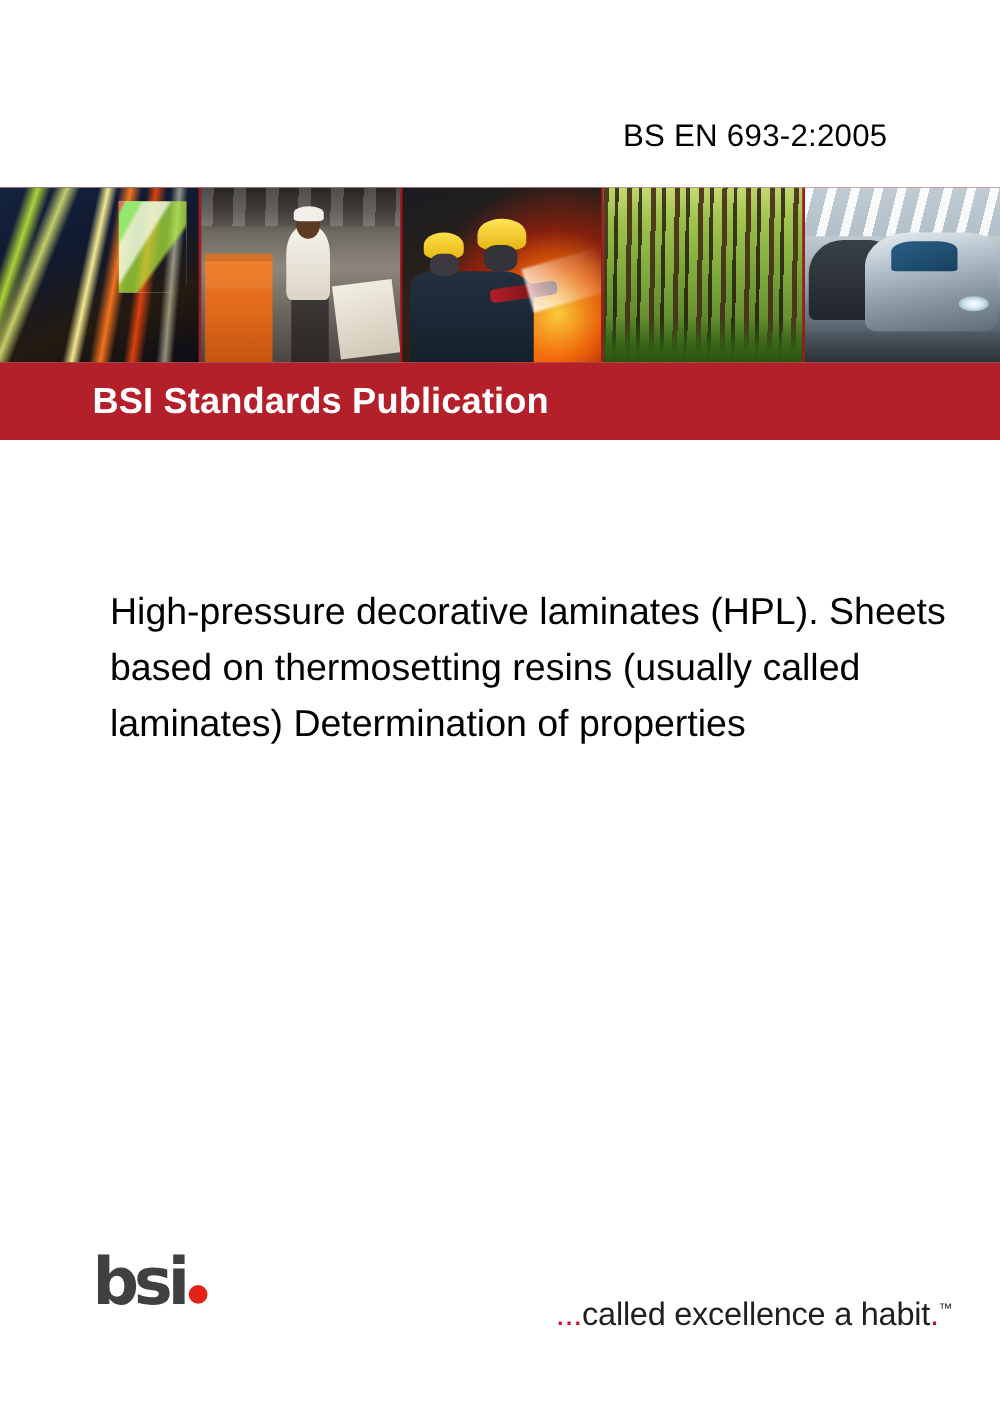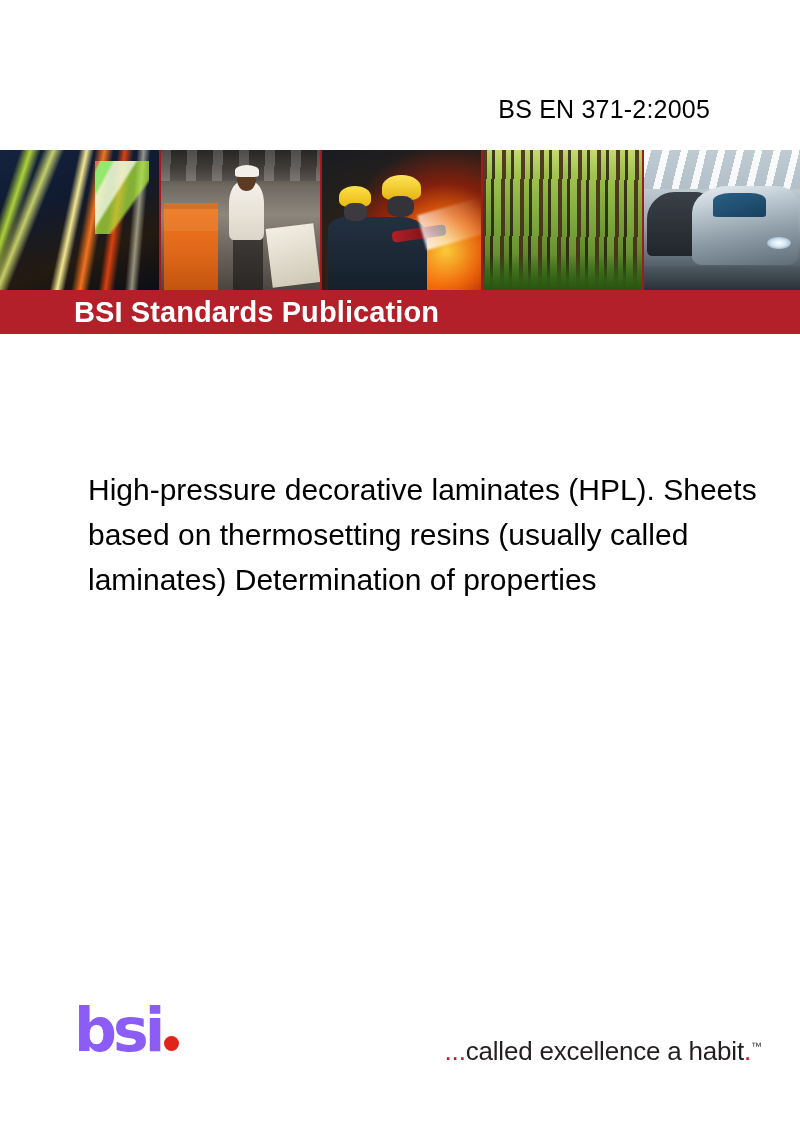--- a/index.html
+++ b/index.html
@@ -284,7 +284,7 @@
 </head>
 <body>
 
-<div class="std-number">BS EN 371-2:2005</div>
+<div class="std-number">BS EN 693-2:2005</div>
 
 <div class="hero">
   <div class="hero-panel p-lighttrails"></div>

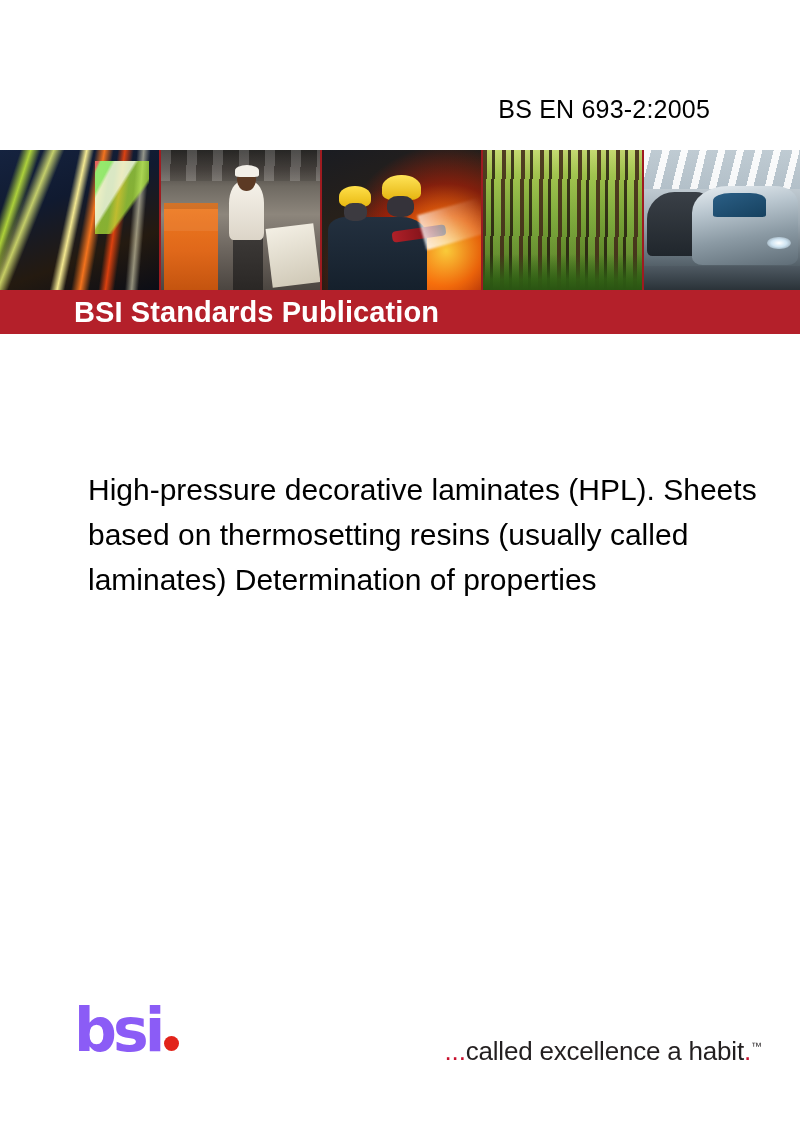--- a/index.html
+++ b/index.html
@@ -206,7 +206,7 @@
     left: 0;
     top: 290px;
     width: 800px;
-    height: 44px;
+    height: 62px;
     background: #b4202a;
     display: flex;
     align-items: center;

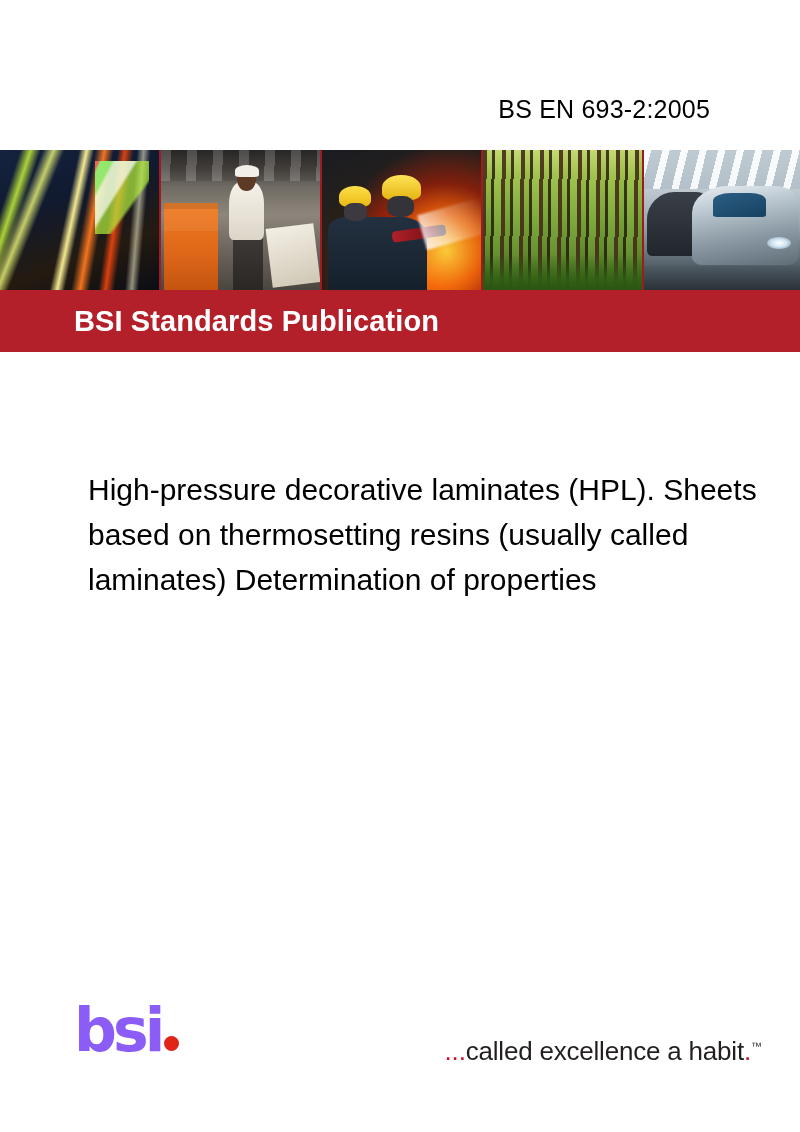--- a/index.html
+++ b/index.html
@@ -248,10 +248,10 @@
   }
   .logo-word {
     font-family: "DejaVu Sans", sans-serif;
-    font-size: 60px;
+    font-size: 52px;
     font-weight: 700;
     letter-spacing: -4px;
-    color: #8b5cf6;
+    color: #404040;
   }
   .logo-dot {
     display: inline-block;

